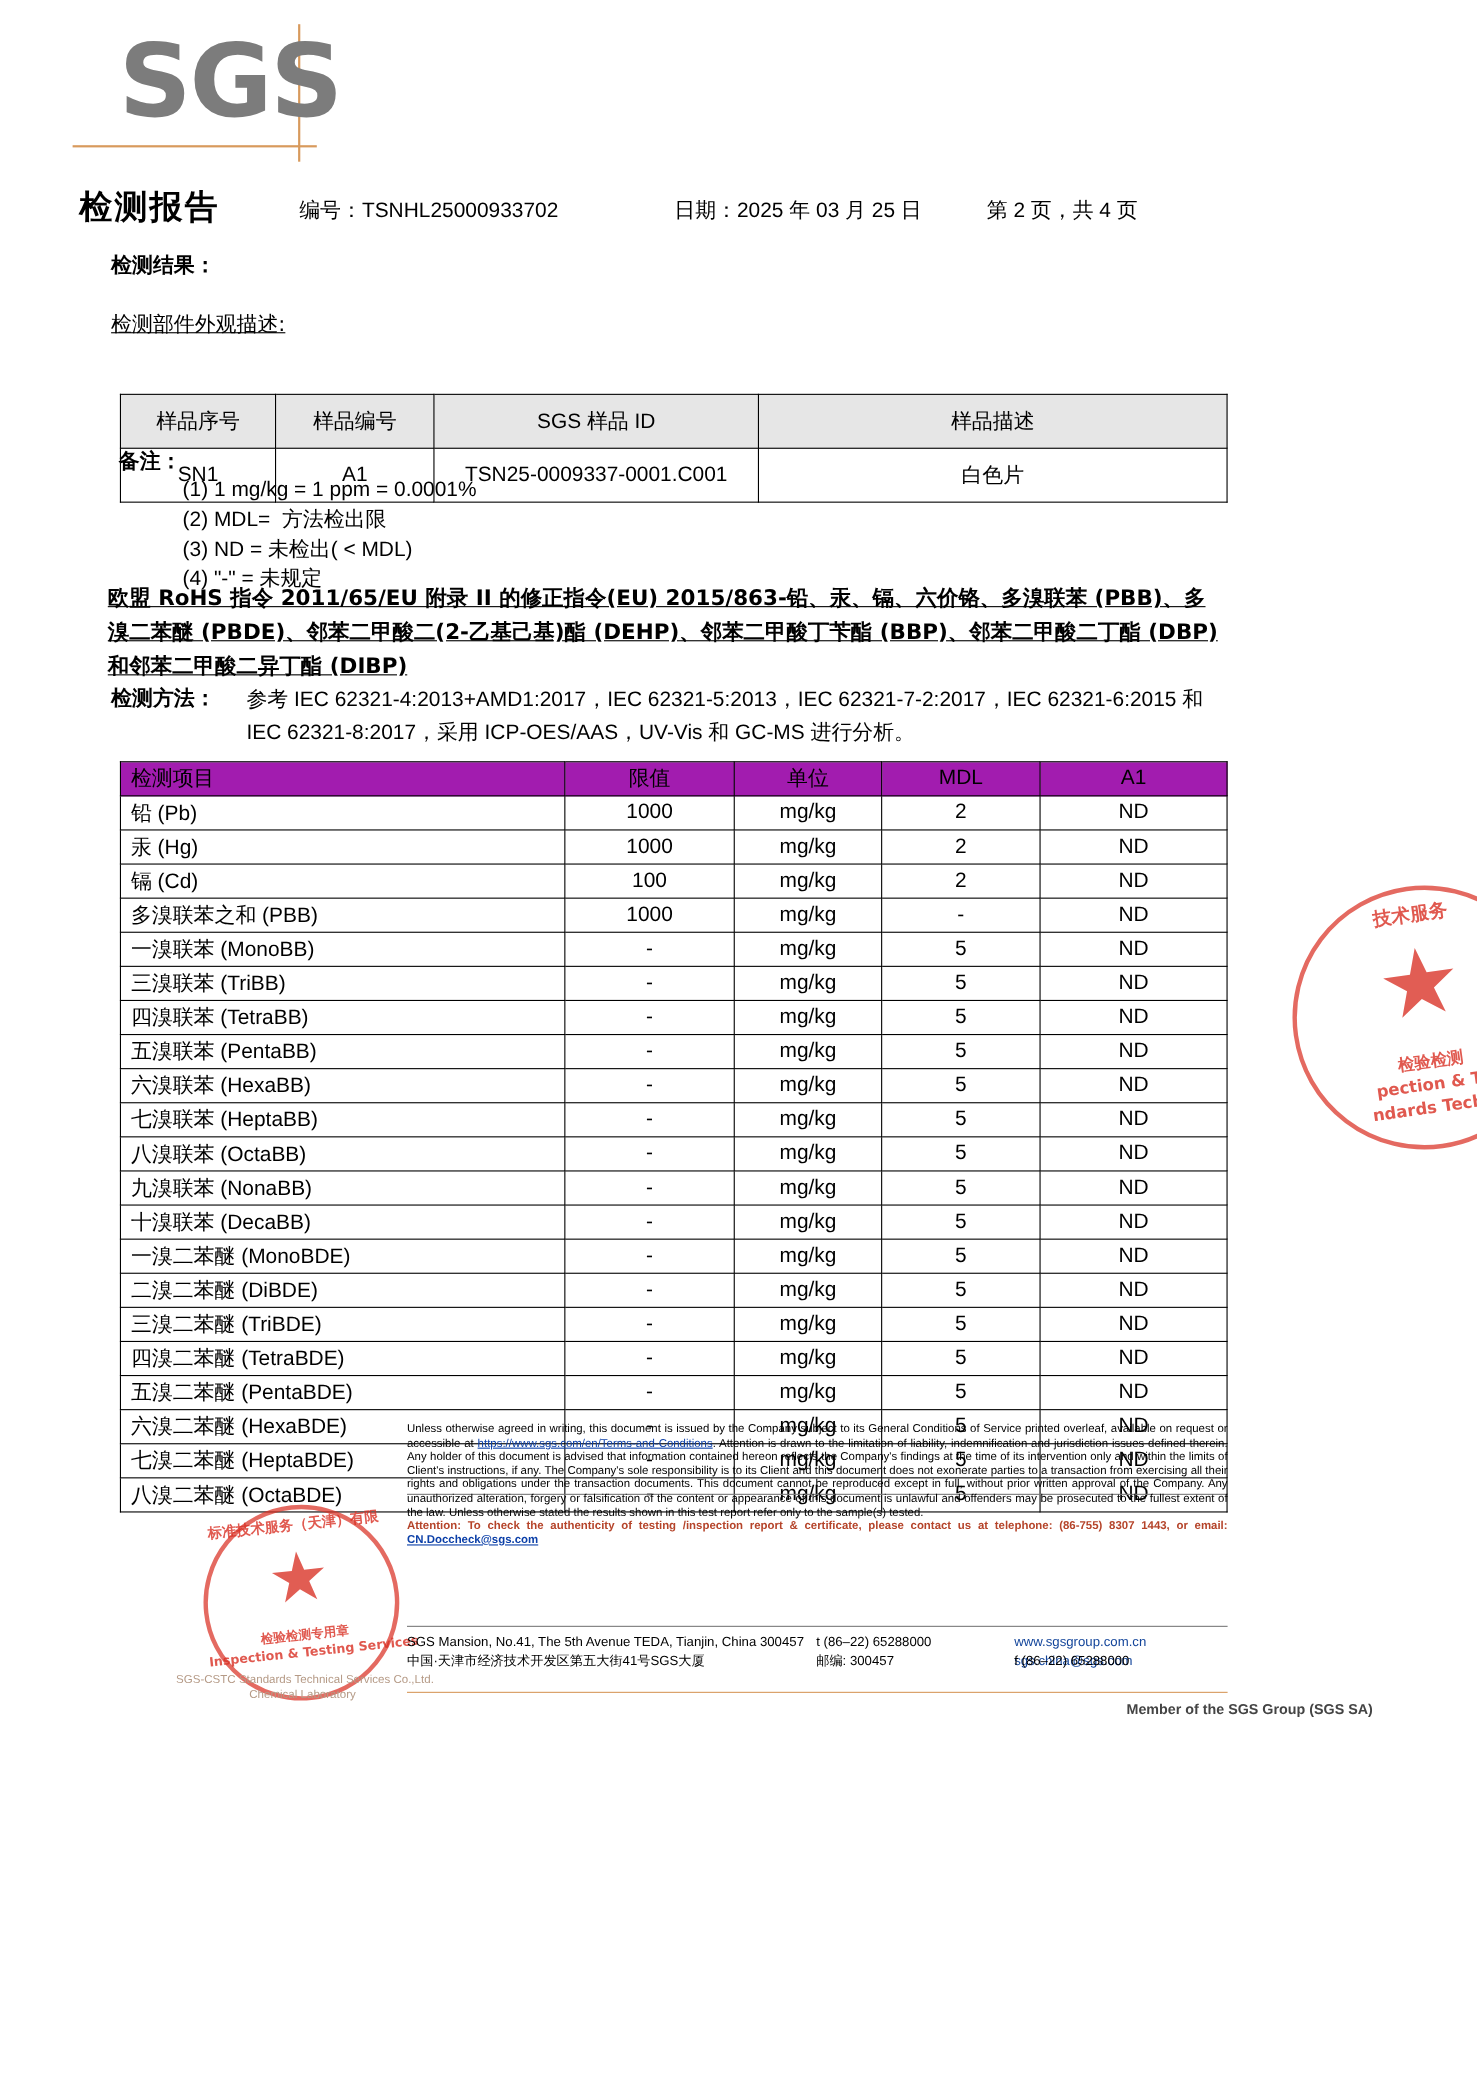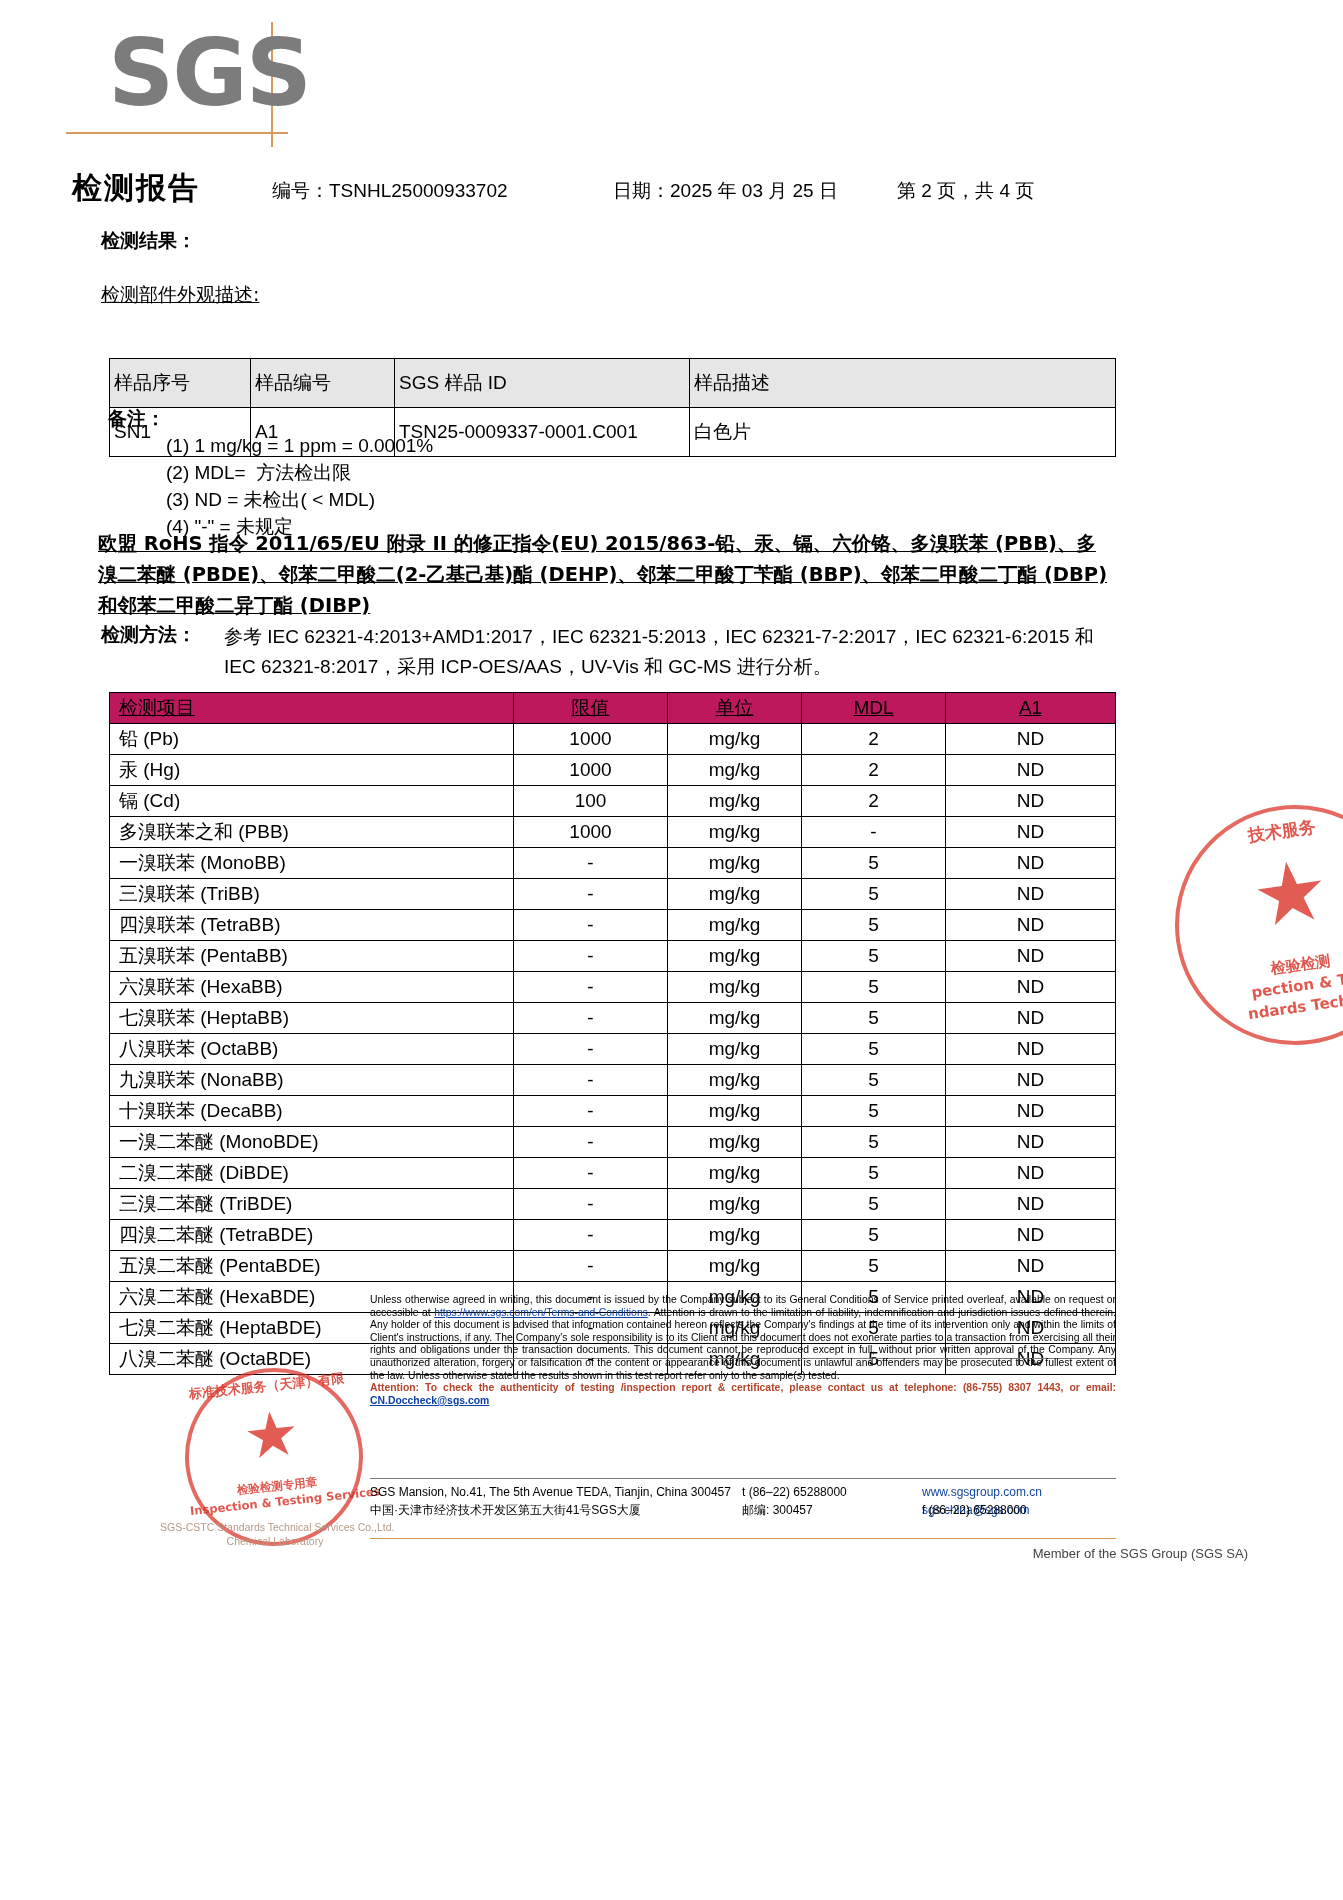--- a/index.html
+++ b/index.html
@@ -43,7 +43,7 @@
   table{border-collapse:collapse;}
   .sample-tbl{position:absolute;left:109px;top:358px;width:1007px;font-size:19px;}
   .sample-tbl th,.sample-tbl td{
-    border:1px solid #000;text-align:left;padding:7px 4px;font-weight:normal;
+    border:1px solid #000;text-align:center;padding:7px 4px;font-weight:normal;
   }
   .sample-tbl thead th{background:#e6e6e6;height:34px;}
   .sample-tbl tbody td{height:34px;}

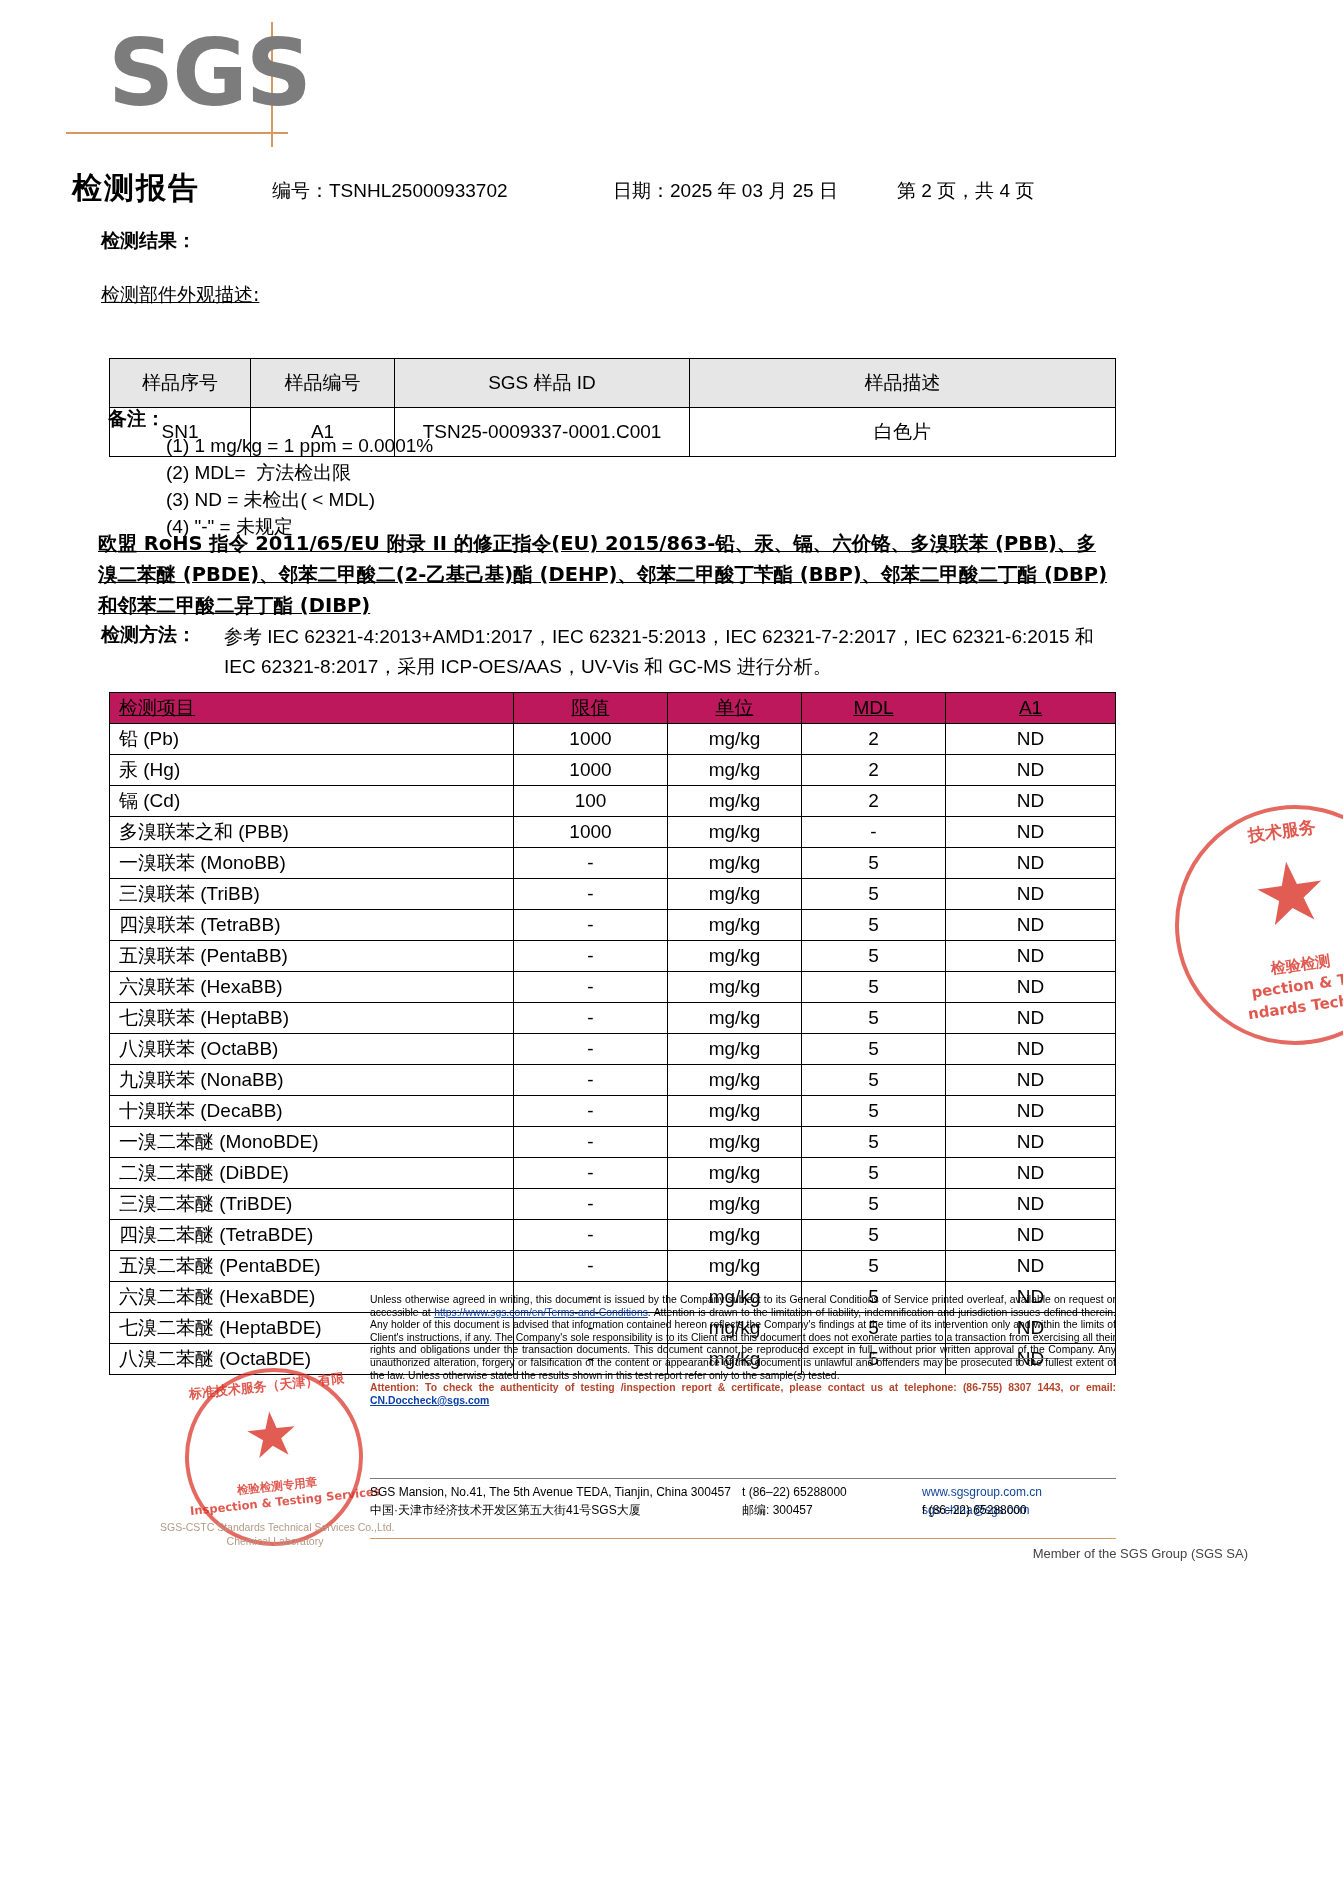--- a/index.html
+++ b/index.html
@@ -73,7 +73,7 @@
   
   .res-tbl{position:absolute;left:109px;top:692px;width:1007px;font-size:19px;}
   .res-tbl th,.res-tbl td{border:1px solid #000;padding:2px 4px;font-weight:normal;height:21.5px;}
-  .res-tbl thead th{background:#be185d;text-align:center;height:25px;text-decoration:underline;}
+  .res-tbl thead th{background:#a21caf;text-align:center;height:25px;}
   .res-tbl th.item,.res-tbl td.item{text-align:left;padding-left:9px;width:390px;}
   .res-tbl td.lim,.res-tbl th.lim{text-align:center;width:145px;}
   .res-tbl td.unit,.res-tbl th.unit{text-align:center;width:125px;}

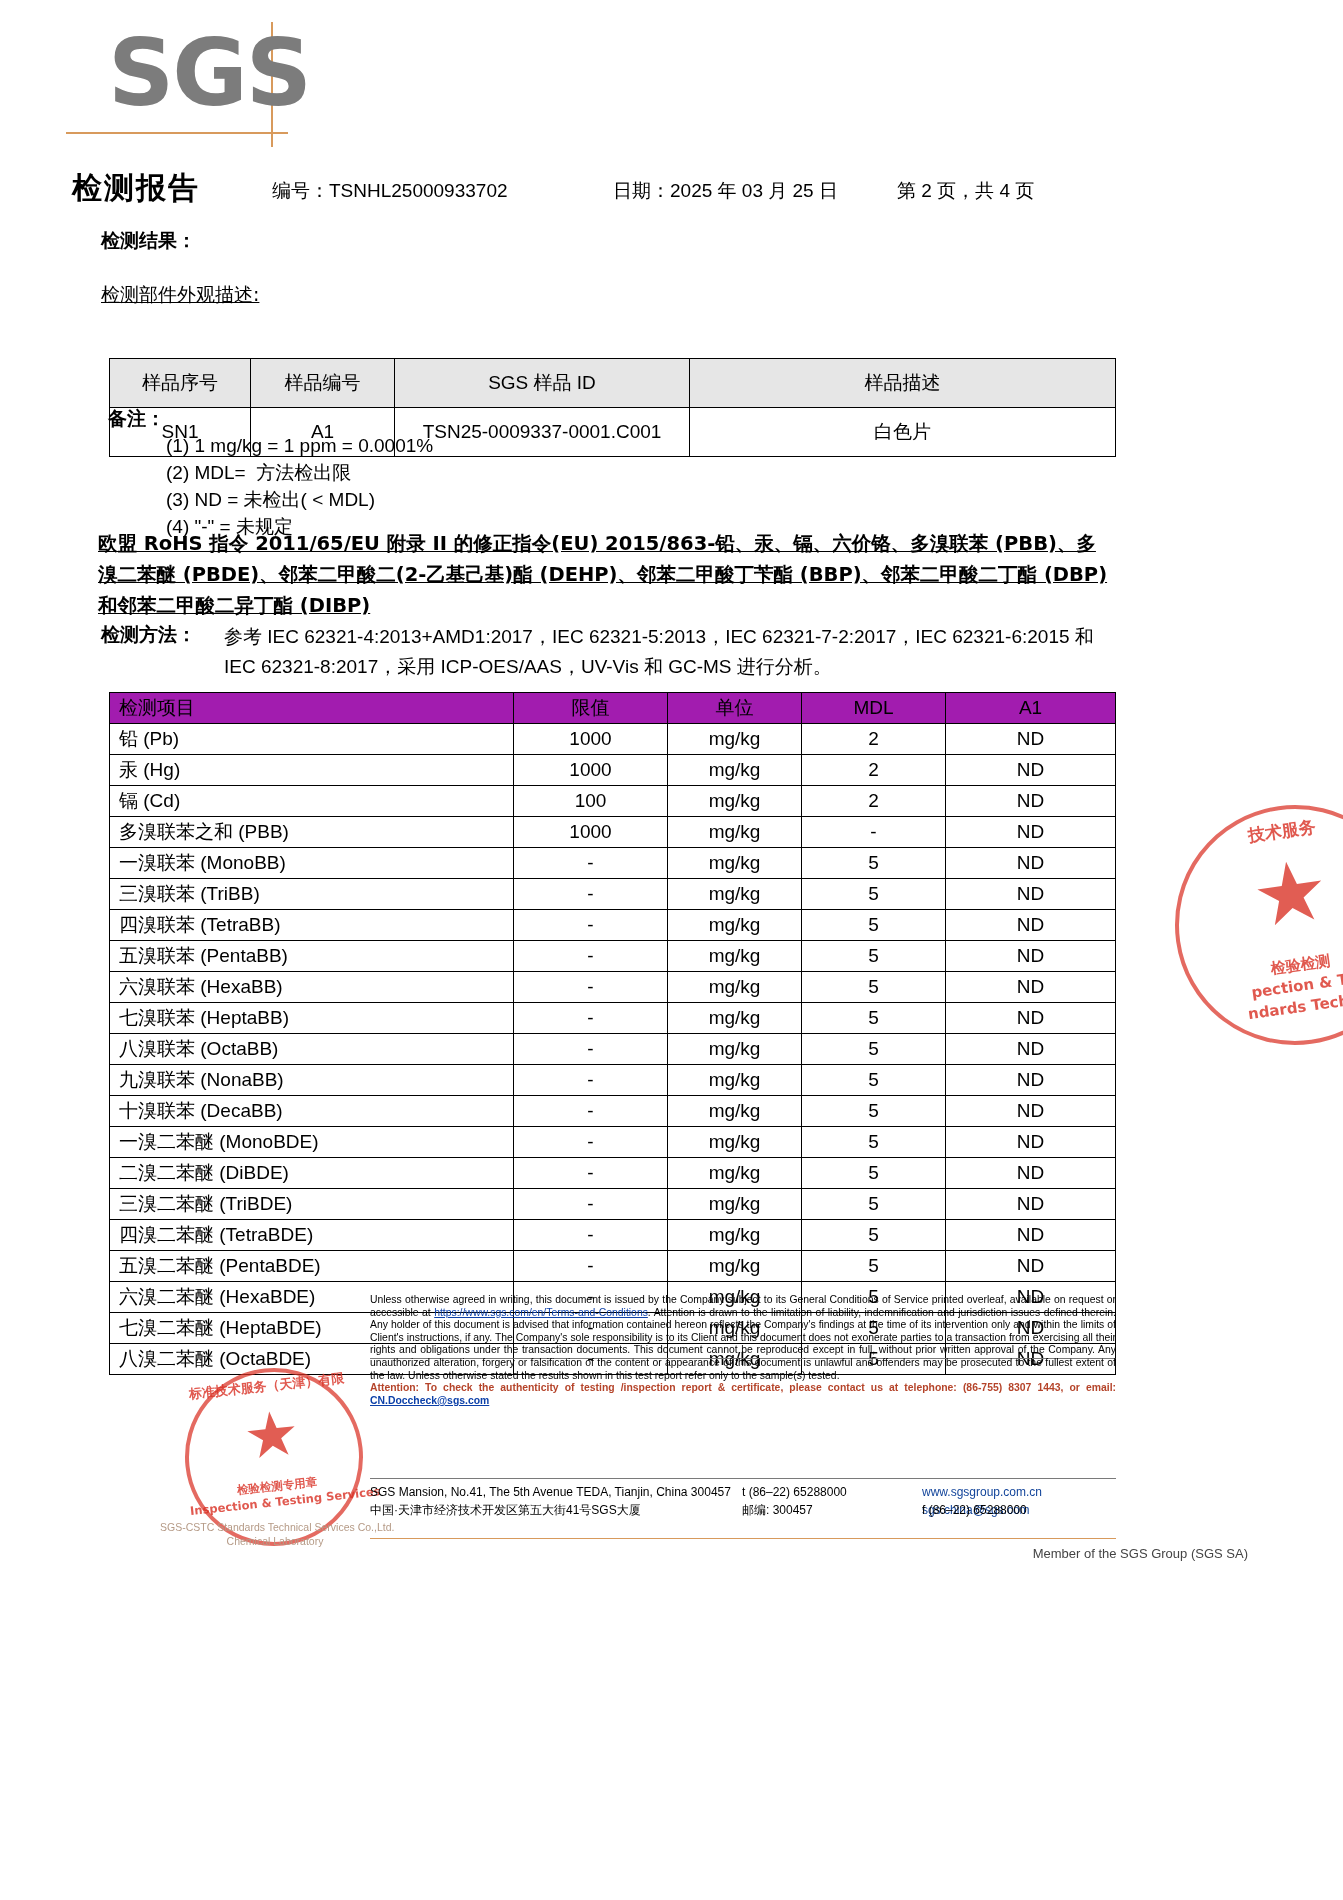--- a/index.html
+++ b/index.html
@@ -130,7 +130,7 @@
   .foot-rule3{position:absolute;left:370px;top:1538px;width:746px;height:1px;background:#d89a5c;}
   .foot-member{
     position:absolute;left:0;top:1546px;width:1248px;text-align:right;
-    font-size:13px;font-weight:normal;color:#444;
+    font-size:13px;font-weight:bold;color:#444;
   }
 </style>
 </head>

